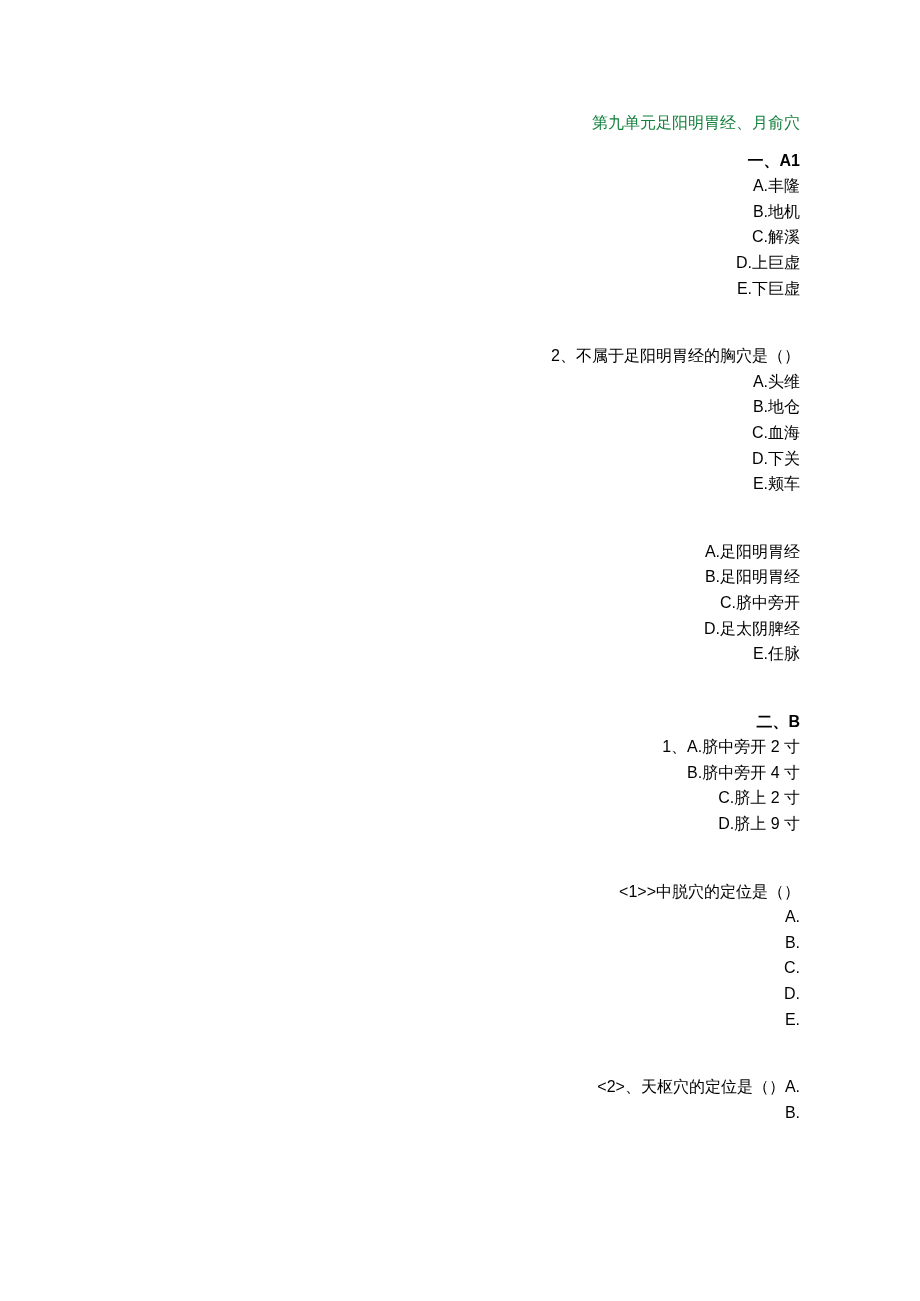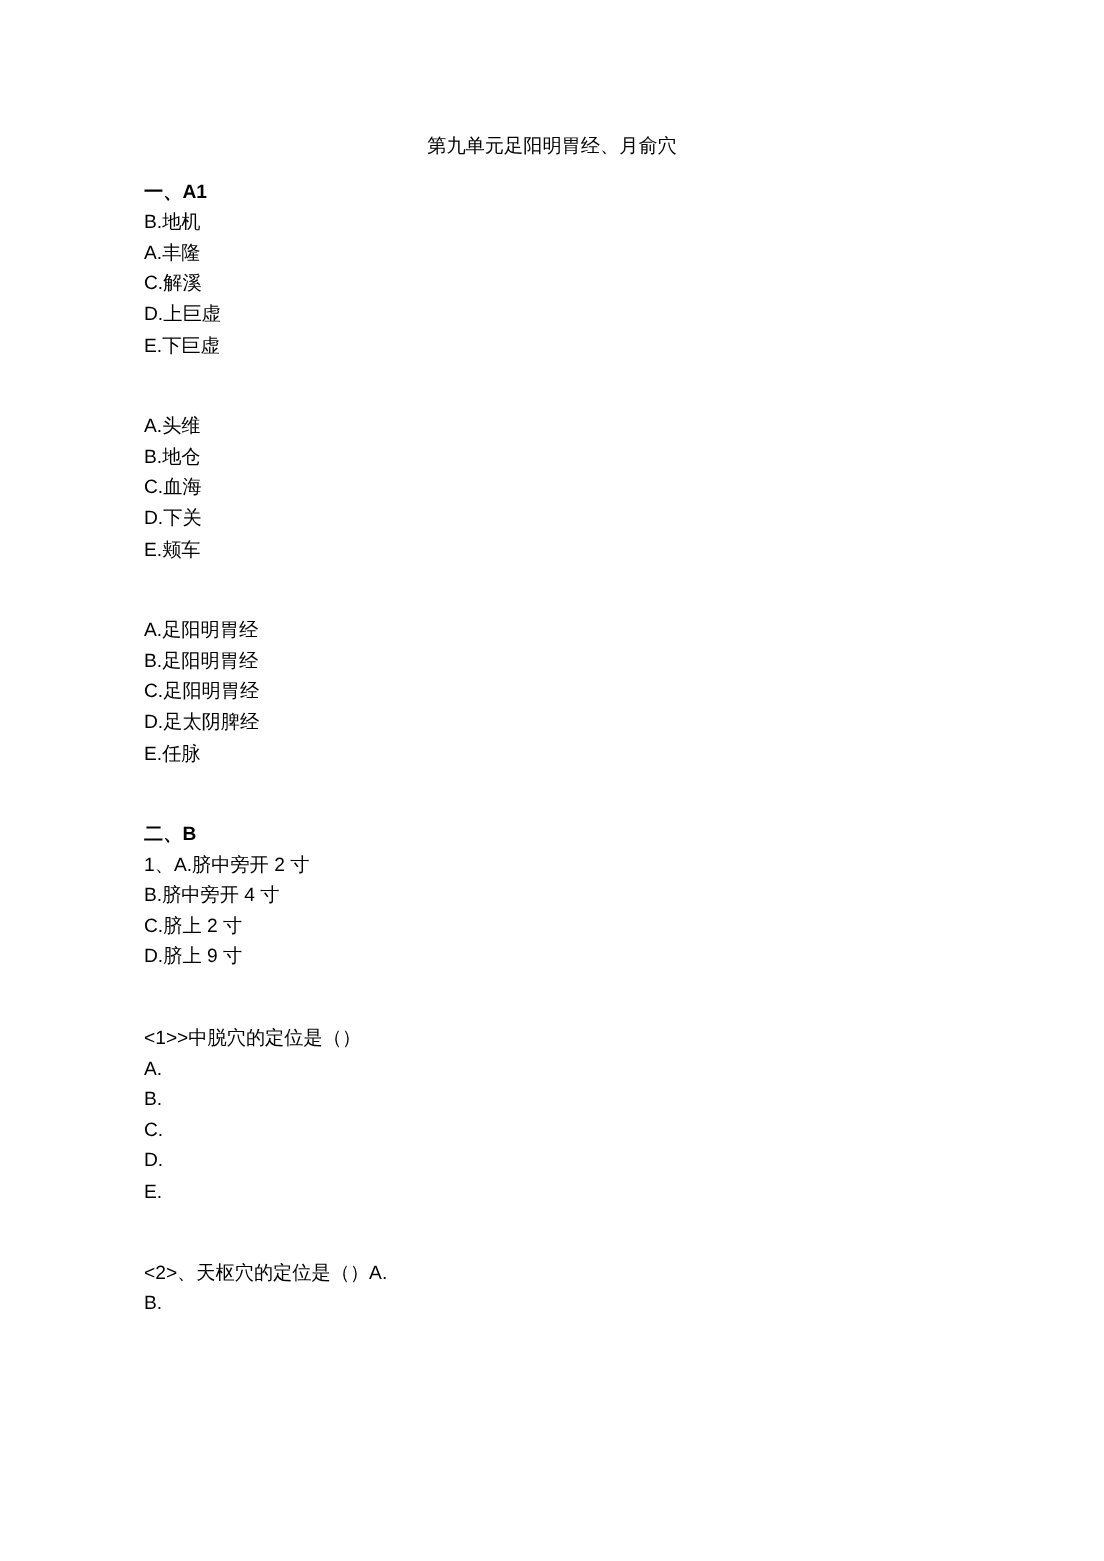--- a/index.html
+++ b/index.html
@@ -18,8 +18,8 @@
       line-height: 1.6;
     }
     .title {
-      text-align: center;
-      color: #000000;
+      text-align: right;
+      color: #15803d;
       font-size: 16px;
       margin-bottom: 12px;
     }

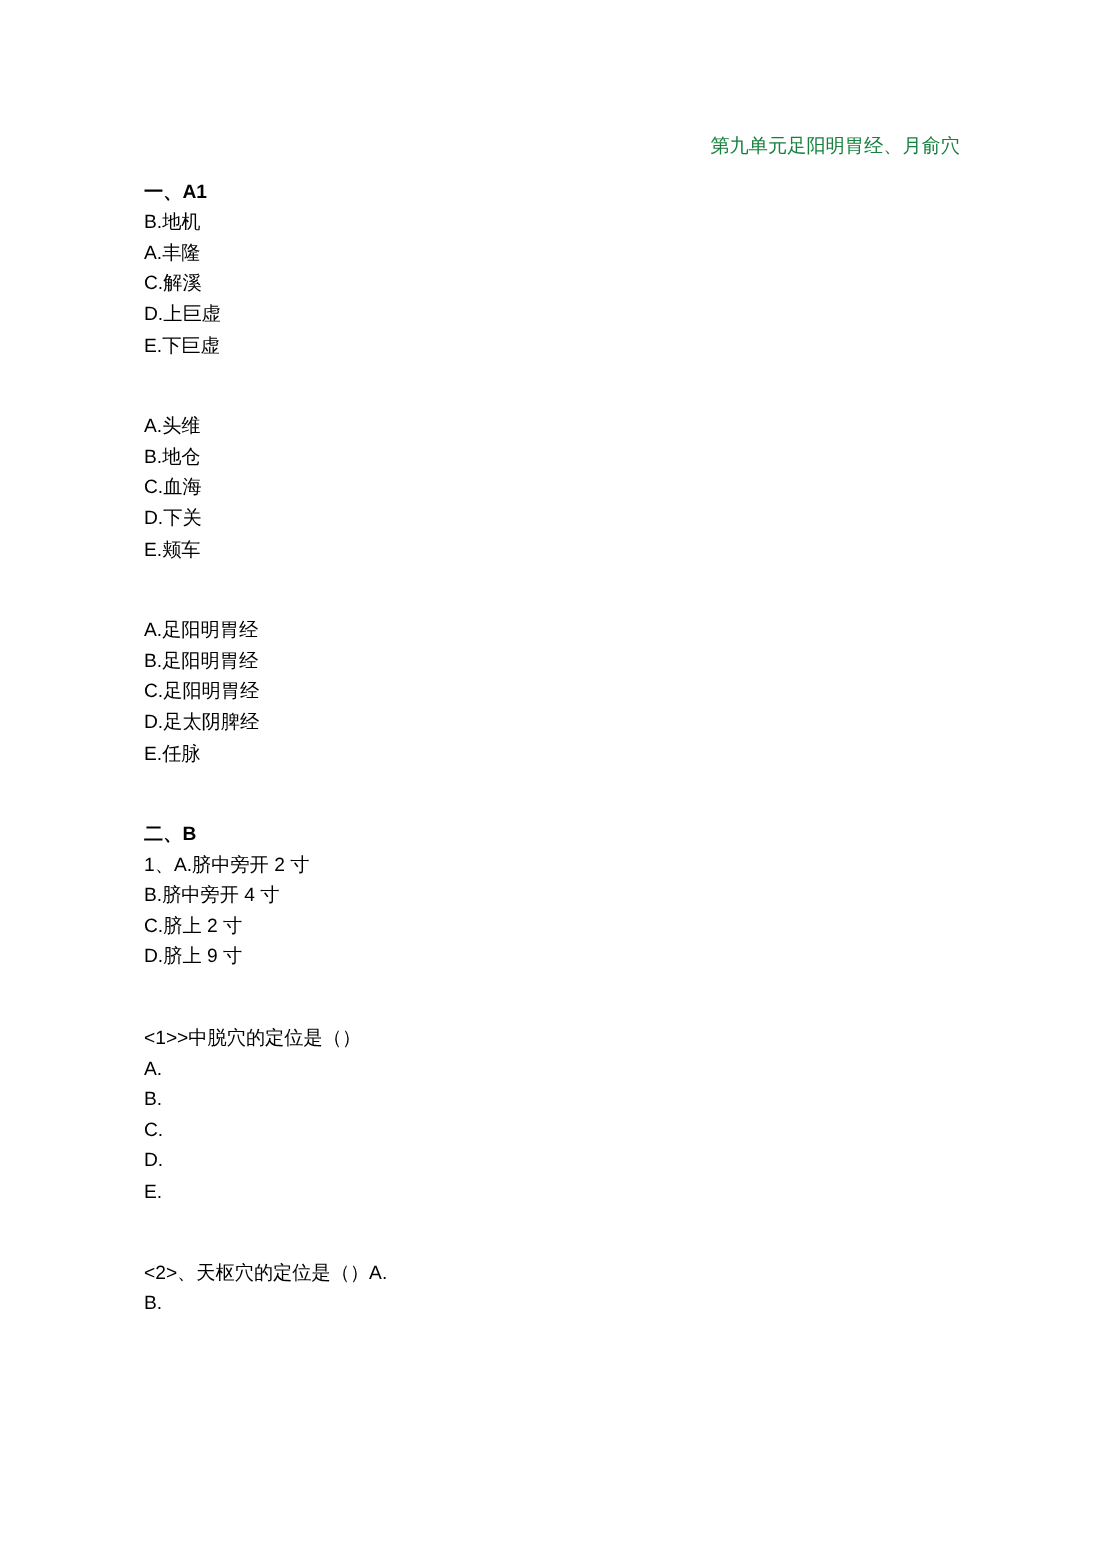--- a/index.html
+++ b/index.html
@@ -28,6 +28,7 @@
     }
     .question-block {
       margin-bottom: 42px;
+      text-align: right;
     }
     .q-text {
       display: block;

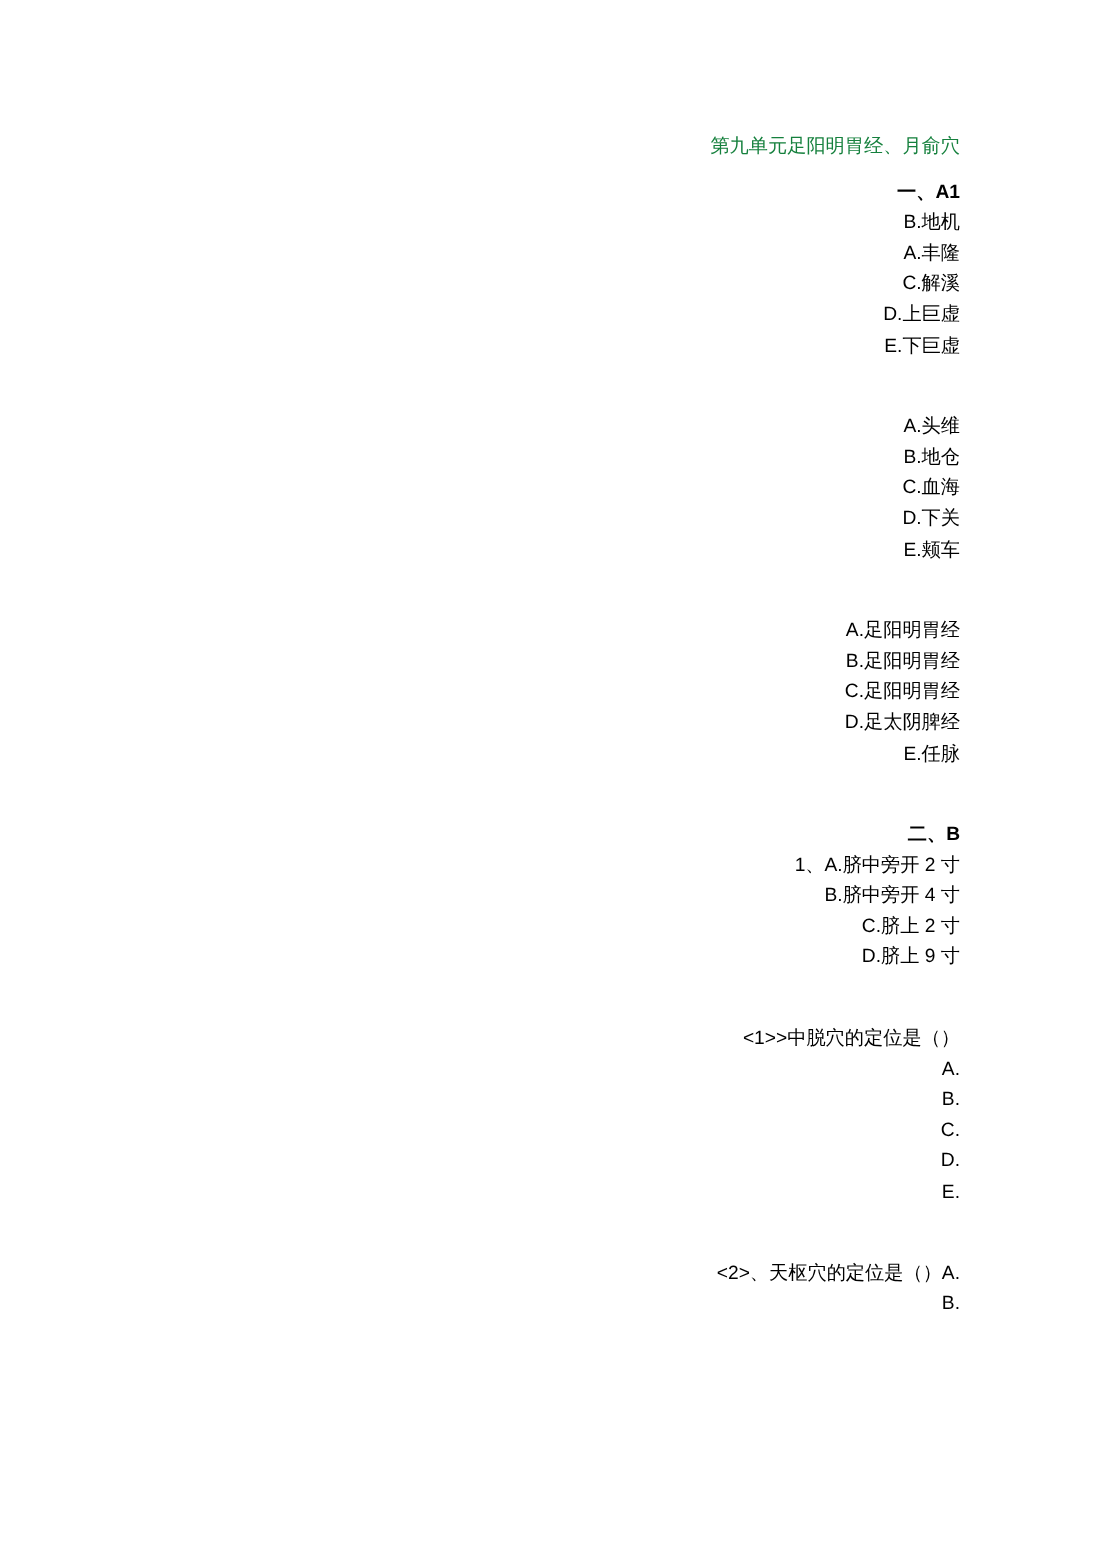--- a/index.html
+++ b/index.html
@@ -44,8 +44,8 @@
 
 <div class="question-block">
   <span class="section-header">一、A1</span>
+  <span class="option">A.丰隆</span>
   <span class="option">B.地机</span>
-  <span class="option">A.丰隆</span>
   <span class="option">C.解溪</span>
   <span class="option">D.上巨虚</span>
   <span class="option">E.下巨虚</span>

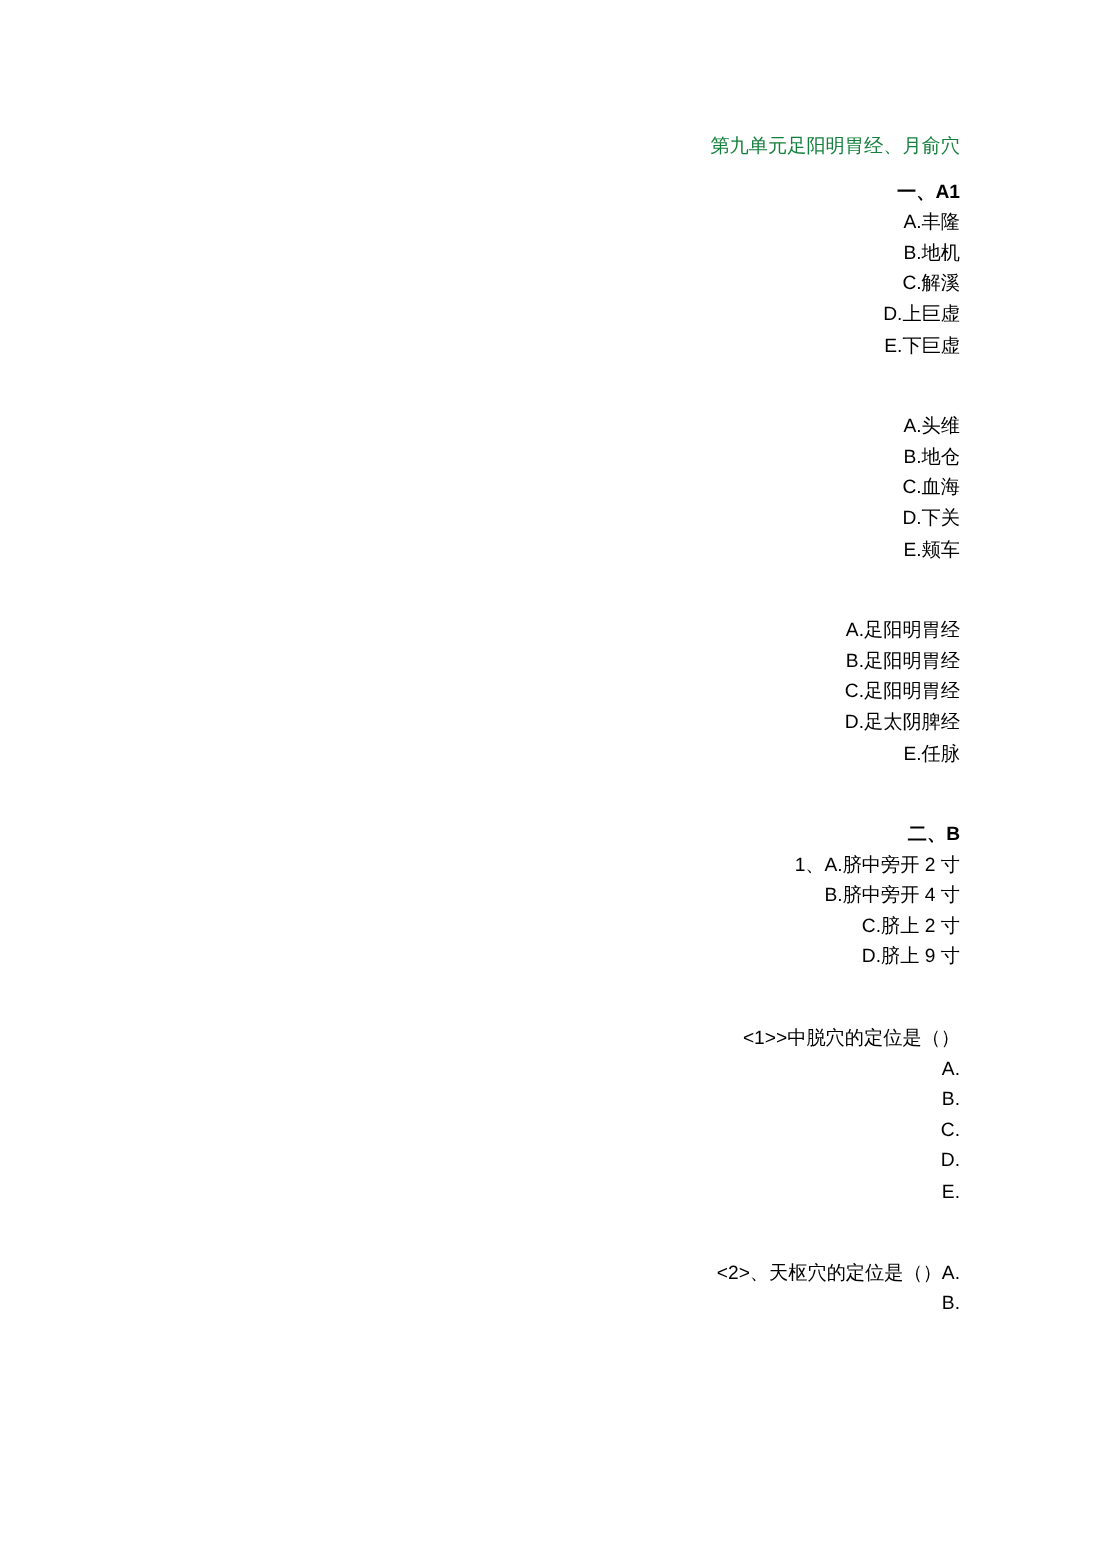--- a/index.html
+++ b/index.html
@@ -52,6 +52,7 @@
 </div>
 
 <div class="question-block">
+  <span class="q-text">2、不属于足阳明胃经的胸穴是（）</span>
   <span class="option">A.头维</span>
   <span class="option">B.地仓</span>
   <span class="option">C.血海</span>

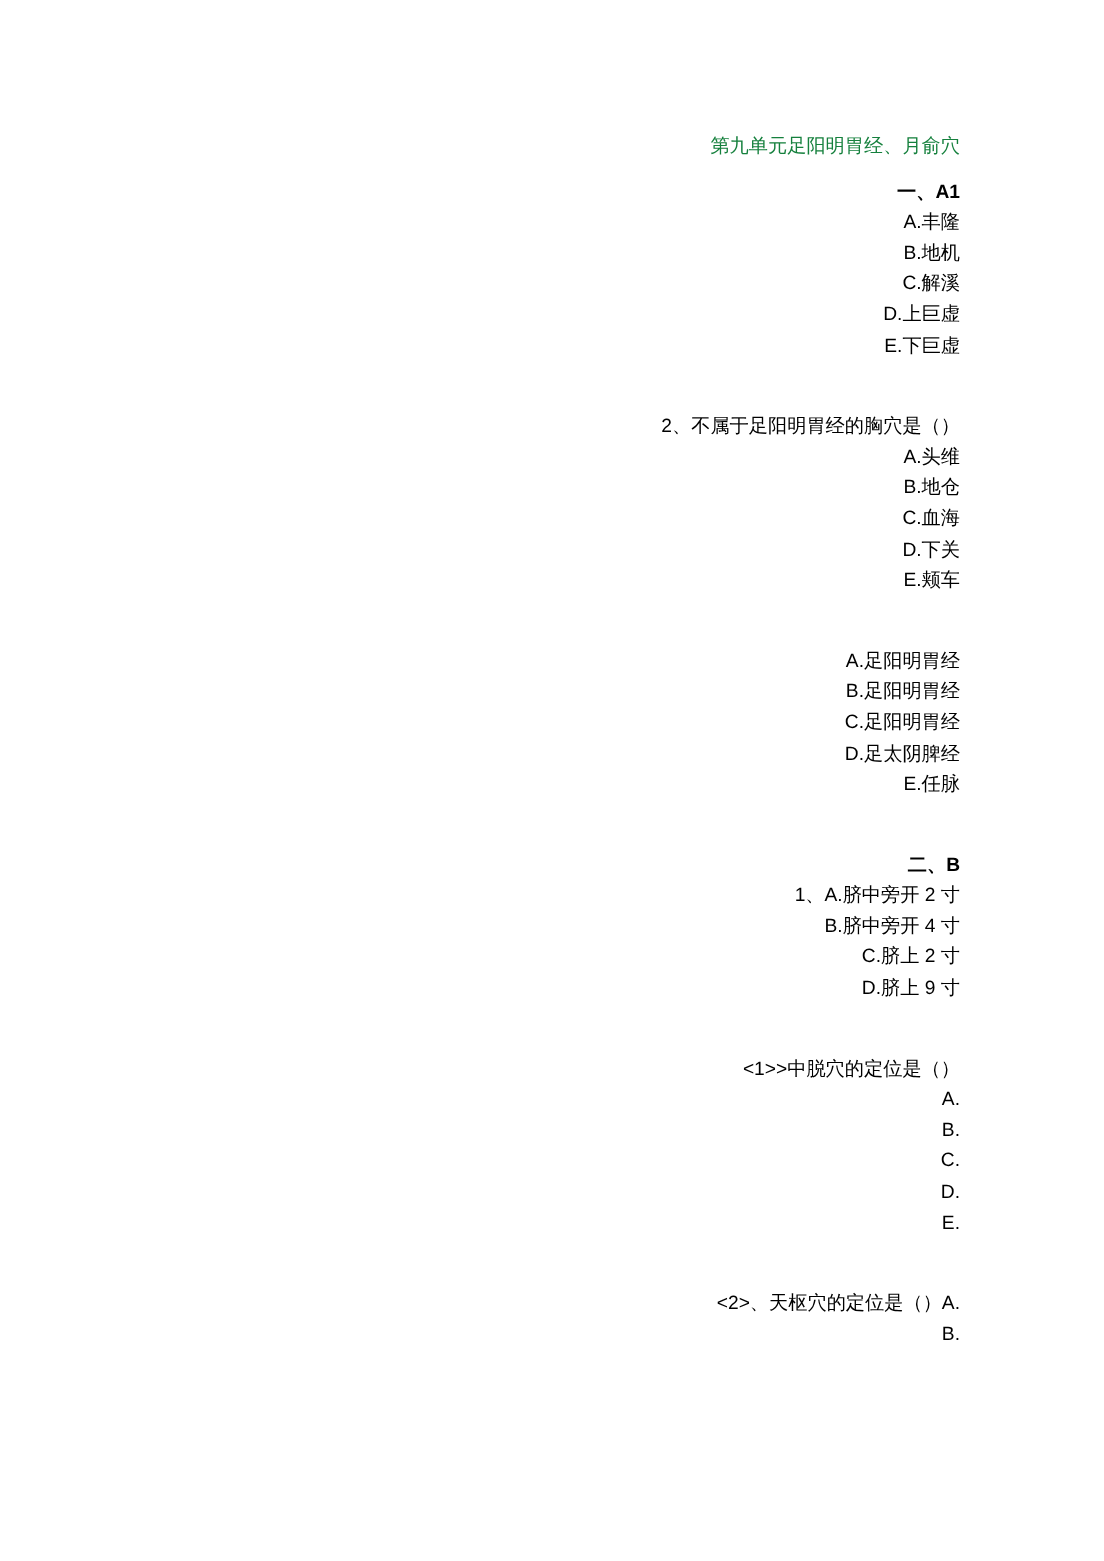--- a/index.html
+++ b/index.html
@@ -63,7 +63,7 @@
 <div class="question-block">
   <span class="option">A.足阳明胃经</span>
   <span class="option">B.足阳明胃经</span>
-  <span class="option">C.足阳明胃经</span>
+  <span class="option">C.脐中旁开</span>
   <span class="option">D.足太阴脾经</span>
   <span class="option">E.任脉</span>
 </div>

